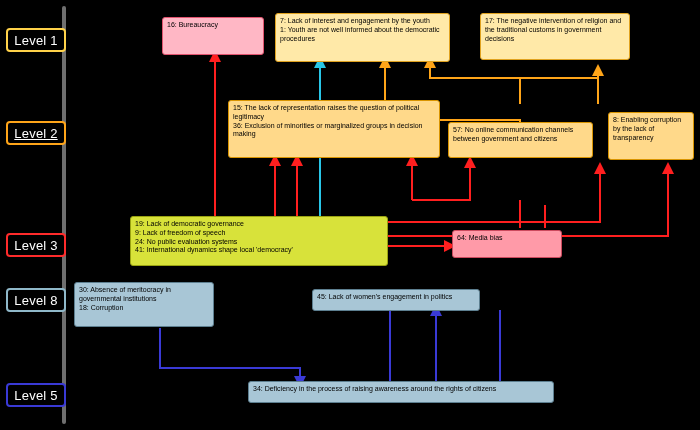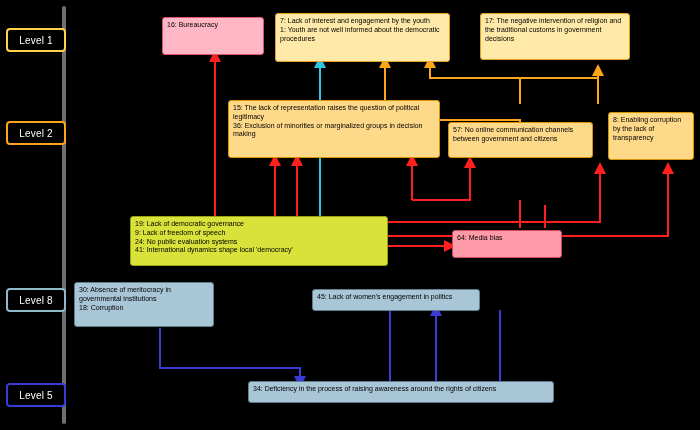--- a/index.html
+++ b/index.html
@@ -6,7 +6,7 @@
   #stage{position:relative;width:700px;height:430px;background:#000;overflow:hidden;
          font-family:"Liberation Sans", sans-serif;}
   .lvl{position:absolute;width:56px;height:20px;border-radius:4px;border:2px solid #fff;
-       background:#000;color:#fff;font-size:10px;display:flex;align-items:center;
+       background:#000;color:#fff;font-size:13px;display:flex;align-items:center;
        justify-content:center;letter-spacing:.2px;}
   .lvl.l1{border-color:#ffd24a;}
   .lvl.l2{border-color:#ffa519;}

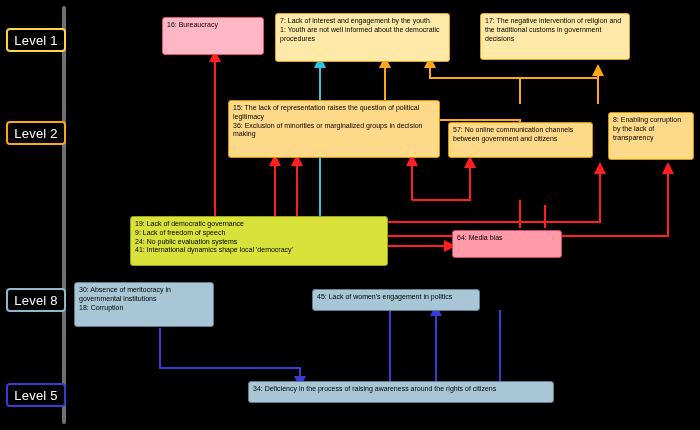--- a/index.html
+++ b/index.html
@@ -9,7 +9,7 @@
        background:#000;color:#fff;font-size:13px;display:flex;align-items:center;
        justify-content:center;letter-spacing:.2px;}
   .lvl.l1{border-color:#ffd24a;}
-  .lvl.l2{border-color:#ffa519;}
+  .lvl.l2{border-color:#ffa519;text-decoration:underline;}
   .lvl.l3{border-color:#ff2b2b;}
   .lvl.l4{border-color:#8fb8c9;}
   .lvl.l5{border-color:#3a3ad6;text-align:center;}

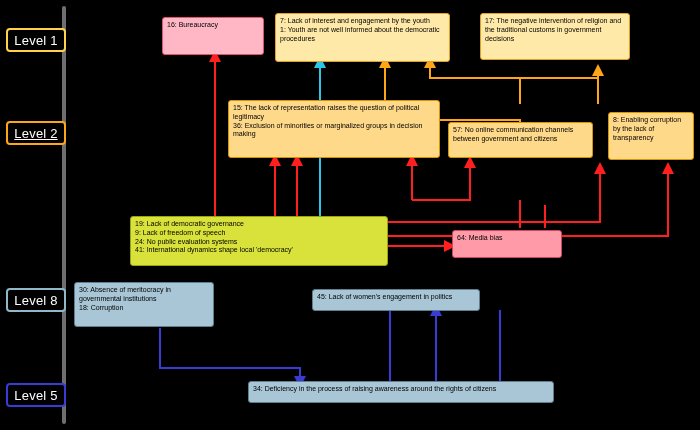--- a/index.html
+++ b/index.html
@@ -83,6 +83,7 @@
 
   <div class="lvl l1" style="left:6px;top:28px;">Level 1</div>
   <div class="lvl l2" style="left:6px;top:121px;">Level 2</div>
+  <div class="lvl l3" style="left:6px;top:233px;">Level 3</div>
   <div class="lvl l4" style="left:6px;top:288px;">Level 8</div>
   <div class="lvl l5" style="left:6px;top:383px;">Level 5</div>
 

